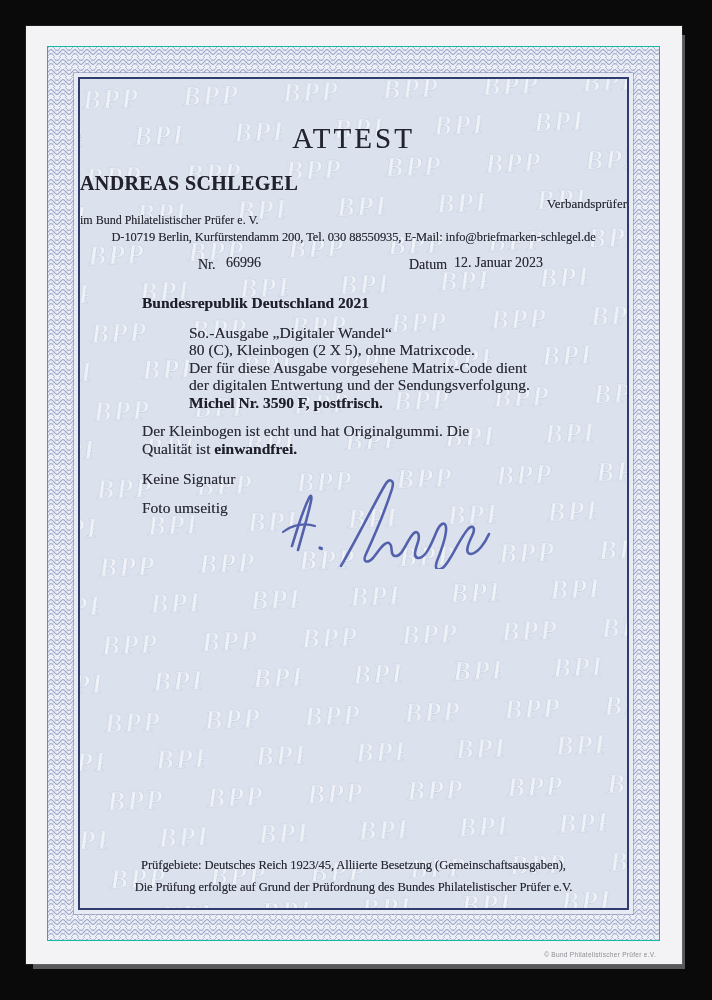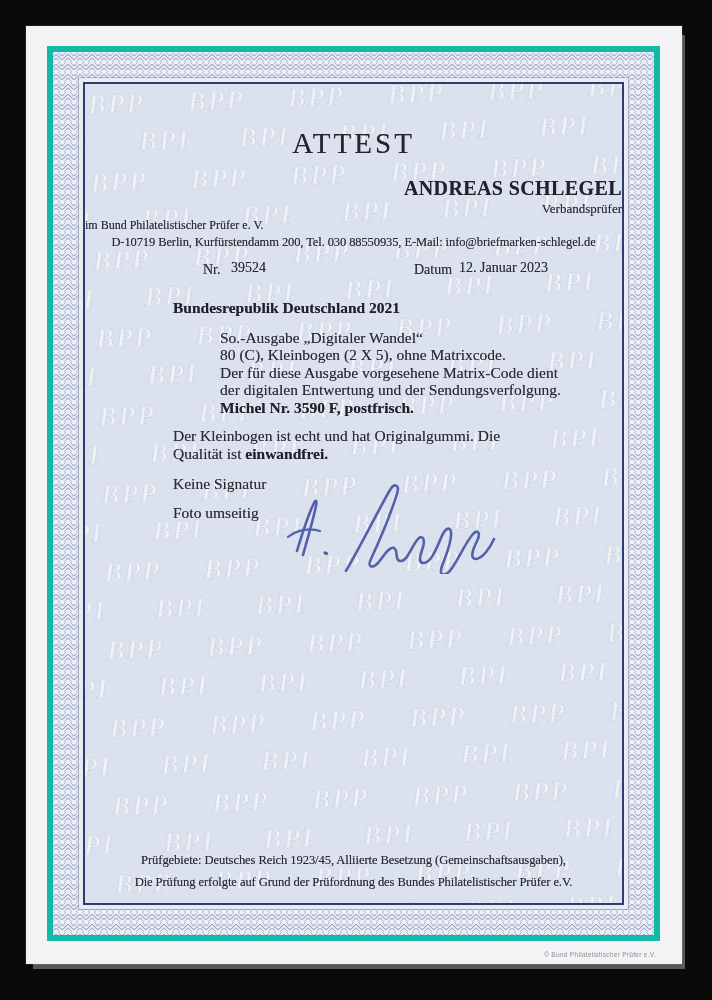--- a/index.html
+++ b/index.html
@@ -20,7 +20,7 @@
   }
   .frame{
     position:absolute;left:21px;top:20px;right:22px;bottom:23px;
-    border:6px solid #14b8a6;
+    border:1px solid #14b8a6;
   }
   .gl-svg{position:absolute;left:0;top:0;width:100%;height:100%;display:block;}
   .inner{

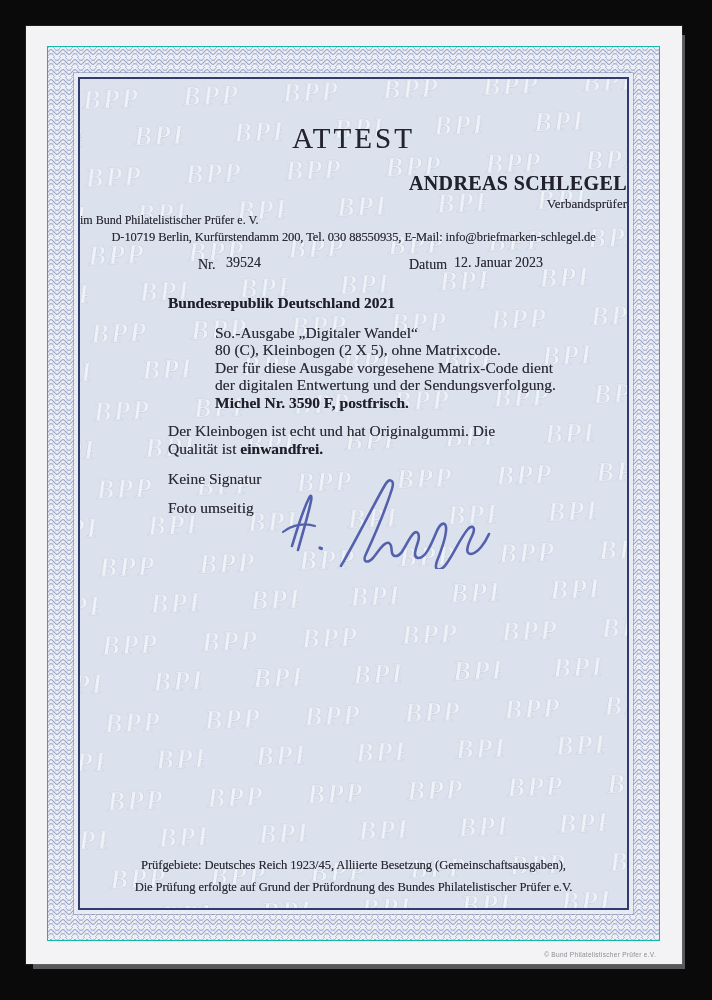--- a/index.html
+++ b/index.html
@@ -35,7 +35,7 @@
     text-shadow:0 0 .4px rgba(44,46,70,.55);
   }
   .title{margin-top:44px;text-align:center;font-size:29px;line-height:30px;letter-spacing:3px;font-weight:400;color:#24242e;}
-  .examiner{margin-top:19px;text-align:right;font-size:20px;line-height:22px;font-weight:700;letter-spacing:.4px;color:#22222c;}
+  .examiner{margin-top:19px;text-align:left;font-size:20px;line-height:22px;font-weight:700;letter-spacing:.4px;color:#22222c;}
   .role{margin-top:2px;text-align:right;font-size:13px;line-height:15px;}
   .assoc{margin-top:1px;text-align:left;font-size:12px;line-height:16px;}
   .contact{margin-top:2px;text-align:center;font-size:12.5px;line-height:15px;letter-spacing:-.1px;}

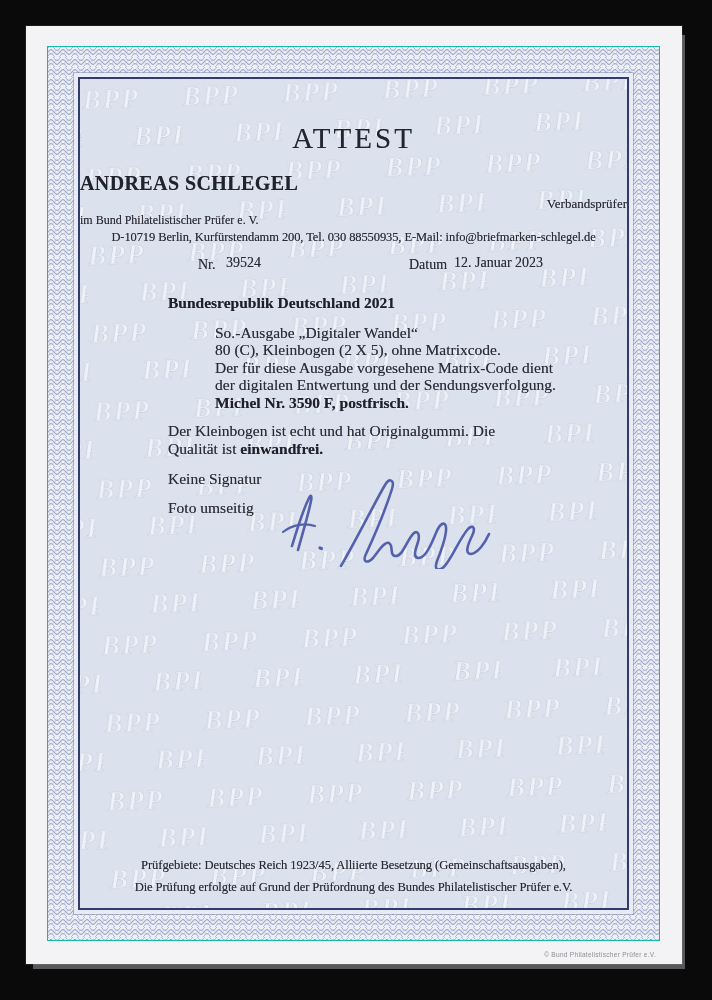--- a/index.html
+++ b/index.html
@@ -104,7 +104,7 @@
 
           <div class="meta-row">
             <span class="nr-label">Nr.</span>
-            <span class="nr-value">39524</span>
+            <span class="nr-value">66996</span>
             <span class="datum-label">Datum</span>
             <span class="datum-value">12. Januar 2023</span>
           </div>

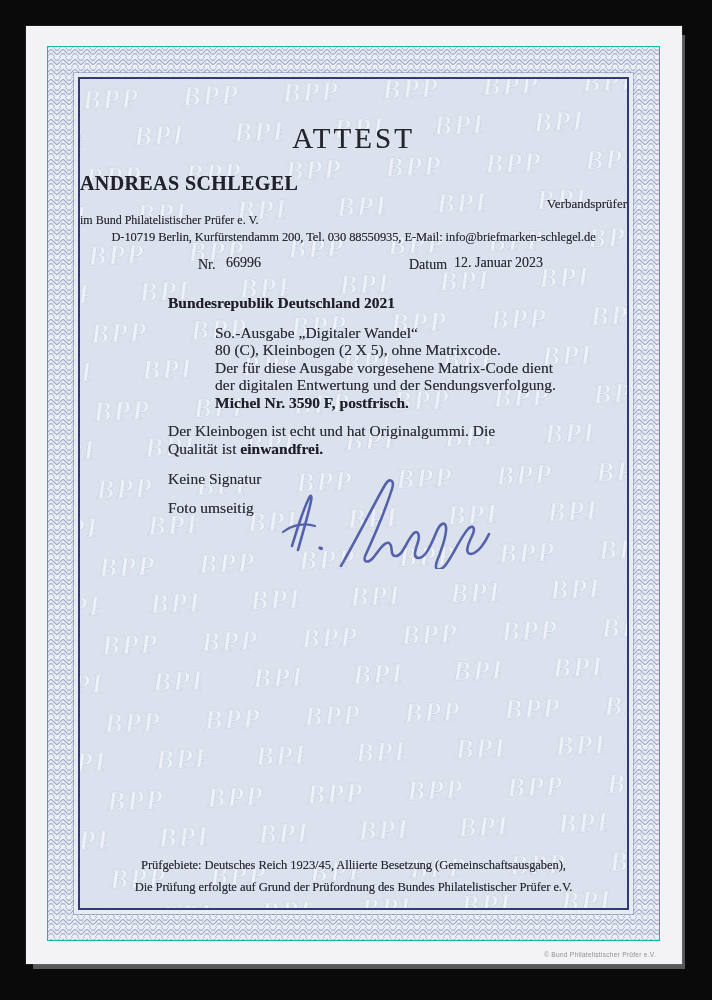--- a/index.html
+++ b/index.html
@@ -45,7 +45,7 @@
   .nr-value{left:146px;top:0;}
   .datum-label{left:329px;top:2px;}
   .datum-value{left:374px;top:0;}
-  .body-block{margin-top:21px;padding-left:88px;font-size:15.5px;line-height:17.5px;}
+  .body-block{margin-top:21px;padding-left:62px;font-size:15.5px;line-height:17.5px;}
   .country{font-weight:700;color:#1f1f29;}
   .desc{margin-top:12px;margin-left:47px;}
   .michel{font-weight:700;color:#1f1f29;}

